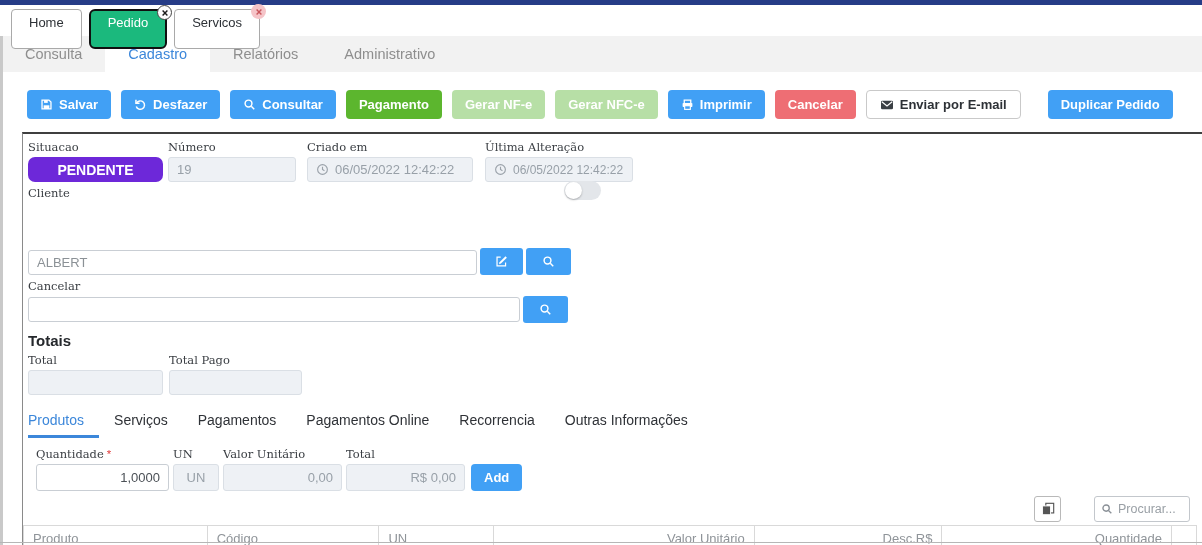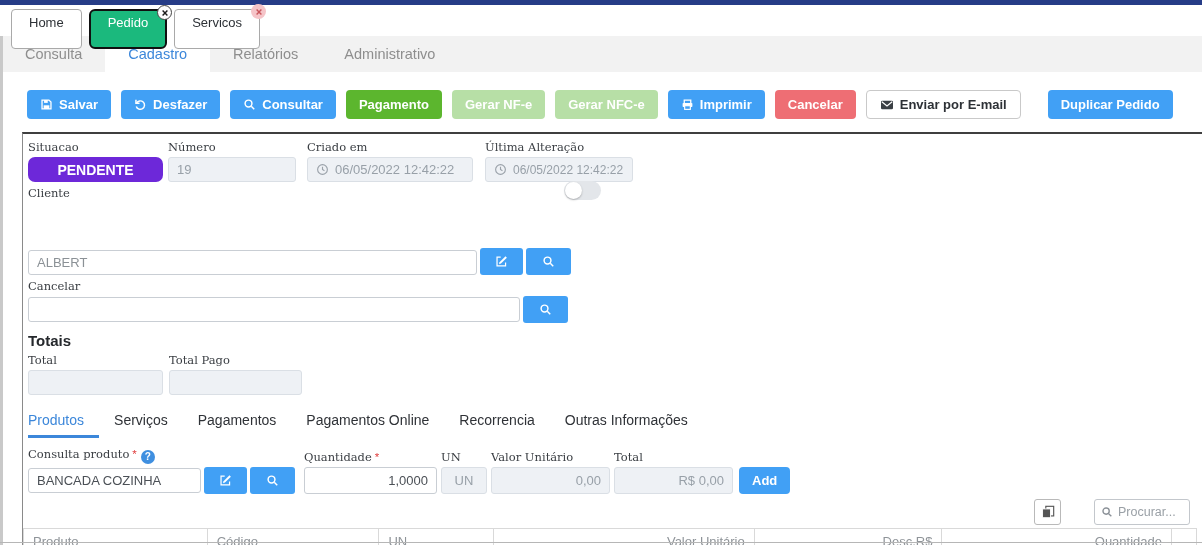--- a/index.html
+++ b/index.html
@@ -298,30 +298,6 @@
     </div>
 
     <div class="row entry">
-      <div class="grp" style="width:268px;">
-        <span class="flabel">
-          <span>Consulta produto</span><span class="req">*</span><span class="help-dot">?</span>
-        </span>
-        <div class="row" style="gap:3px; align-items:center;">
-          <input class="field-input" style="width: 173px; color: rgb(75, 80, 86);" value="BANCADA COZINHA">
-          <button class="sq-btn" style="width:43px;">
-            <span>
-              <svg width="13" height="13" viewBox="0 0 16 16">
-                  <path d="M12.9 1.6l1.7 1.7-7.3 7.3-2.4.7.7-2.4z" fill="#fff"></path>
-                  <path d="M13 9.2v4.3H2.5V2.5H7" fill="none" stroke="#fff" stroke-width="1.5"></path>
-                </svg>
-            </span>
-          </button>
-          <button class="sq-btn" style="width:45px;">
-            <span>
-              <svg width="13" height="13" viewBox="0 0 16 16">
-                  <circle cx="6.8" cy="6.8" r="4.2" fill="none" stroke="#fff" stroke-width="1.8"></circle>
-                  <path d="M10.2 10.2l3.6 3.6" stroke="#fff" stroke-width="1.8"></path>
-                </svg>
-            </span>
-          </button>
-        </div>
-      </div>
       <div class="grp" style="width:133px; margin-left:8px;">
         <span class="flabel">
           <span>Quantidade</span><span class="req">*</span>

